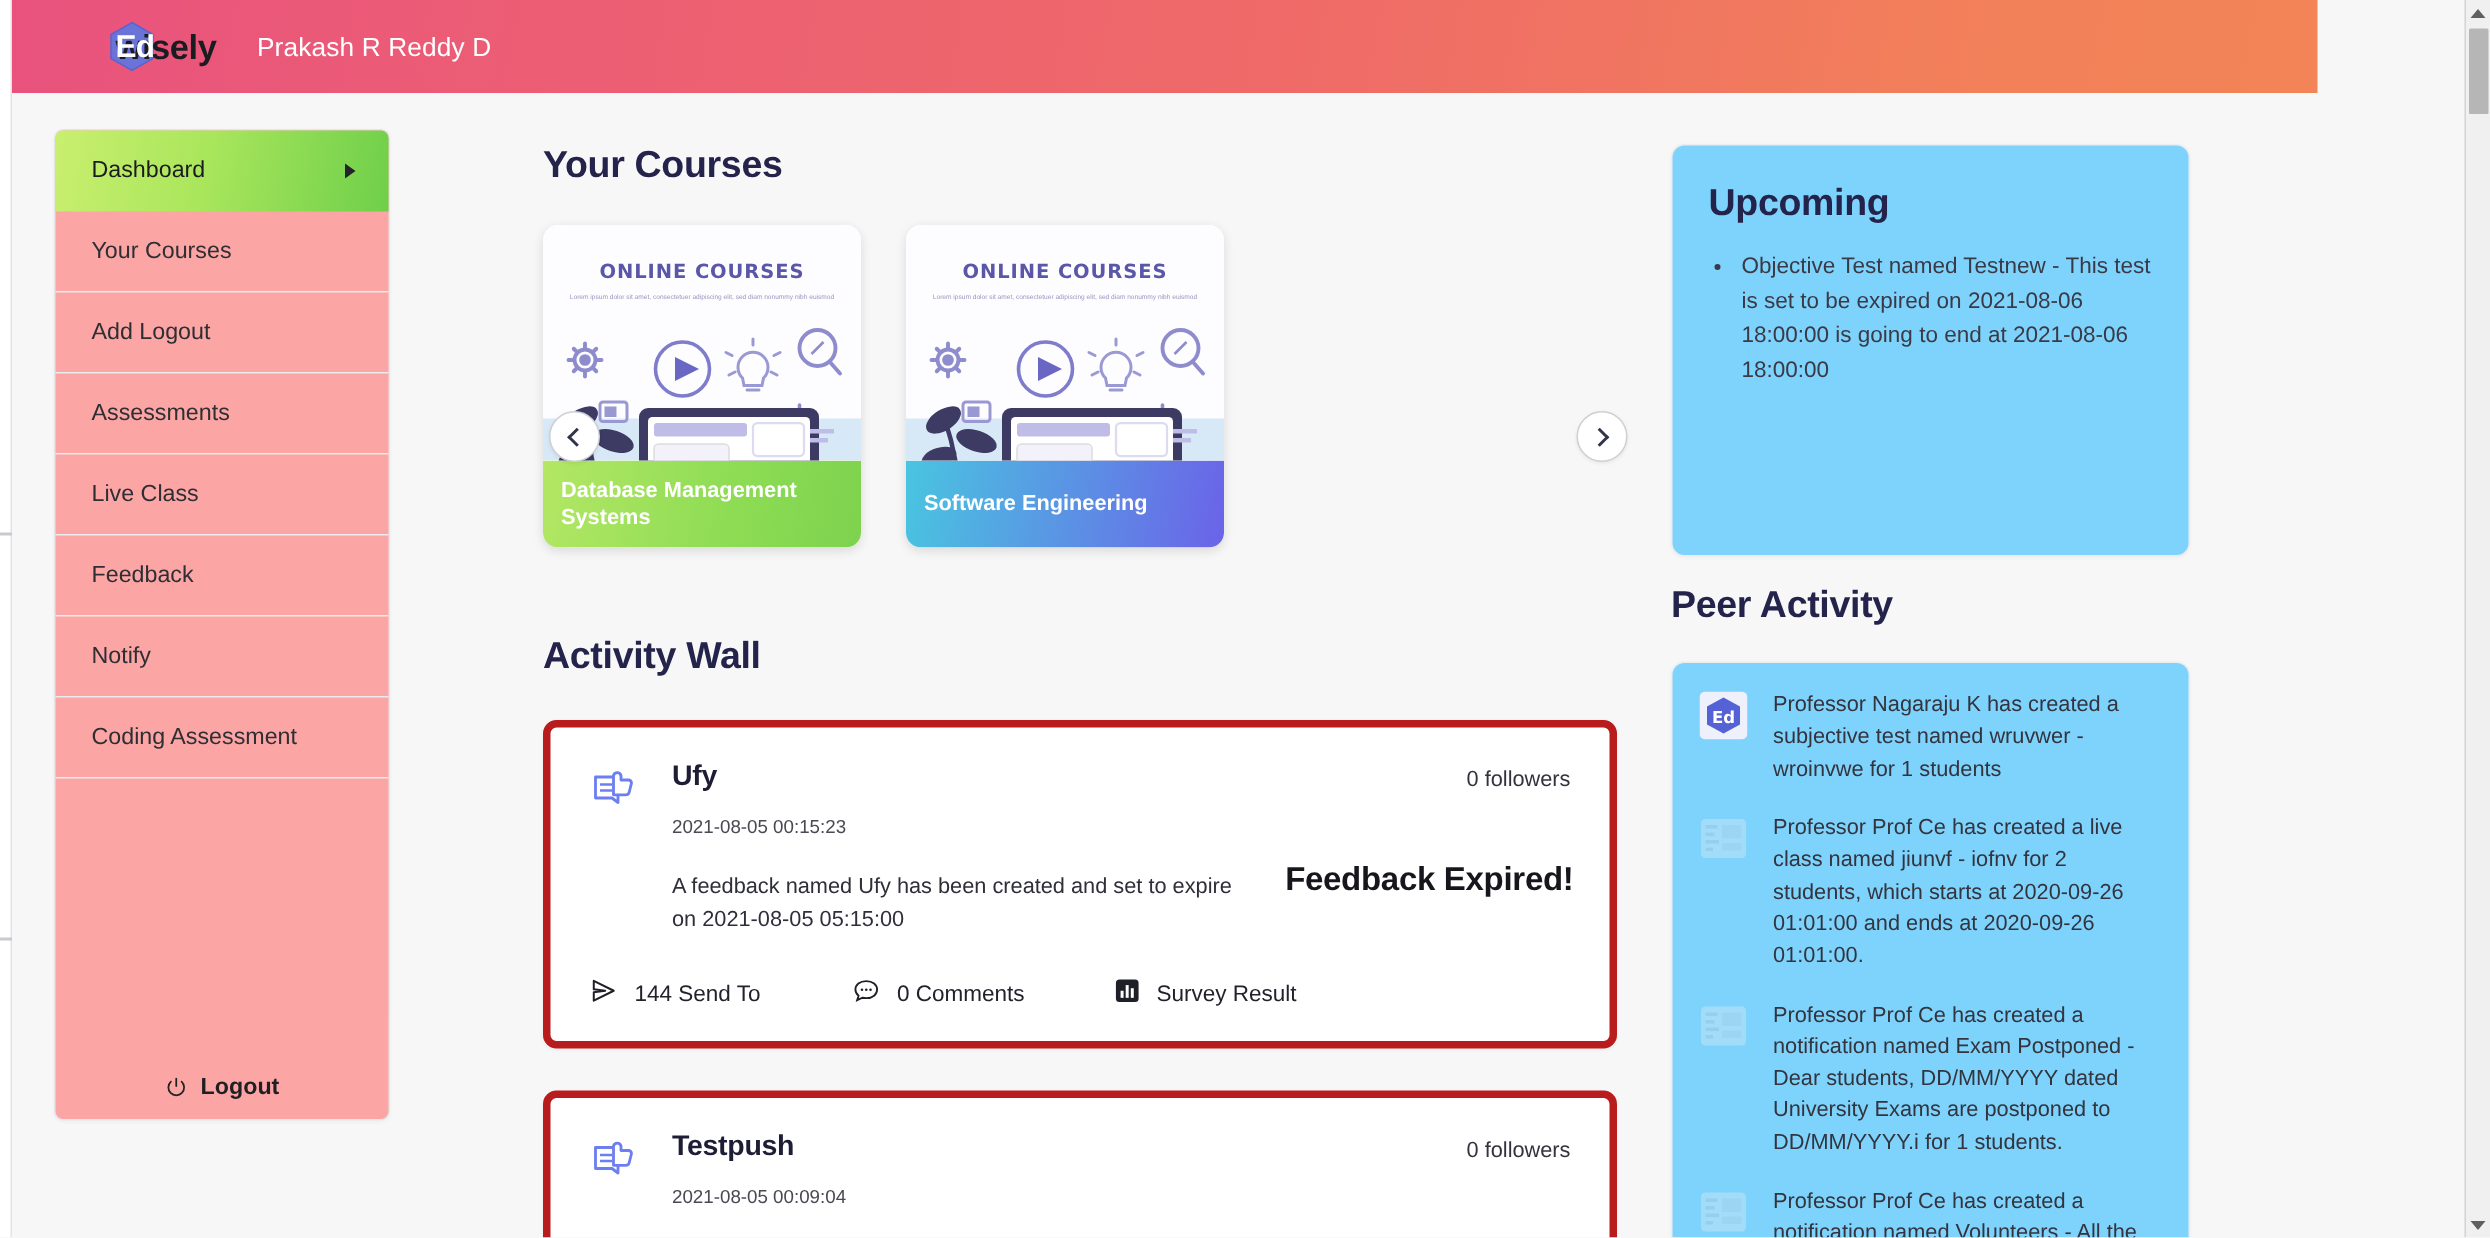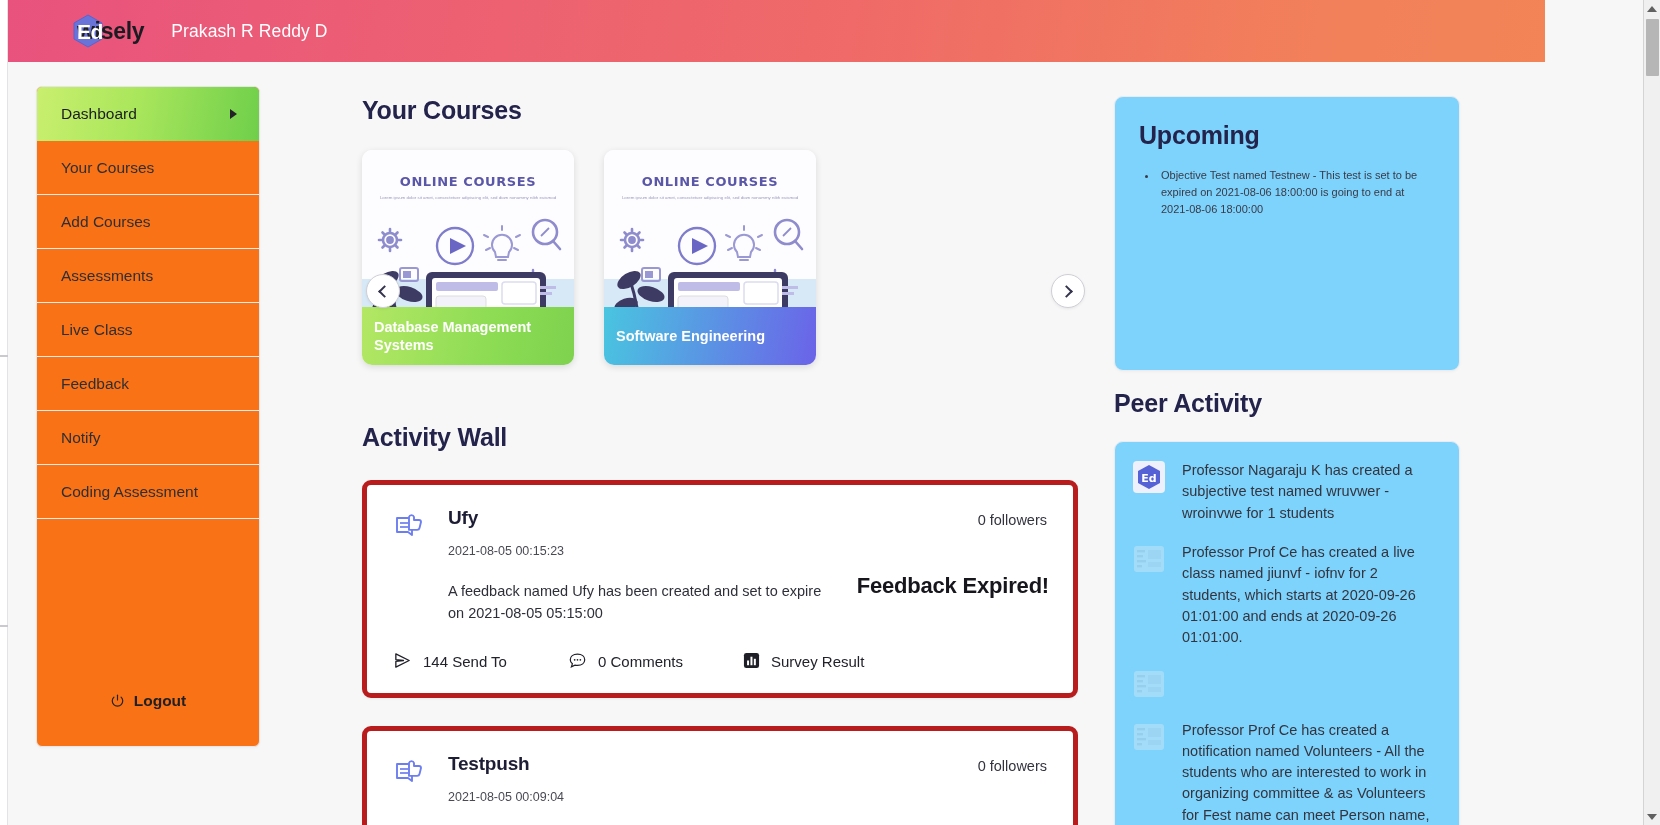--- a/index.html
+++ b/index.html
@@ -68,7 +68,7 @@
   
   .sidebar {
     position: absolute; left: 36px; top: 86px; width: 224px; height: 661px;
-    background: #f97316; border: 1px solid #e6e6ea; border-radius: 6px;
+    background: #fca5a5; border: 1px solid #e6e6ea; border-radius: 6px;
     box-shadow: 0 1px 3px rgba(0,0,0,0.04);
     display: flex; flex-direction: column;
   }

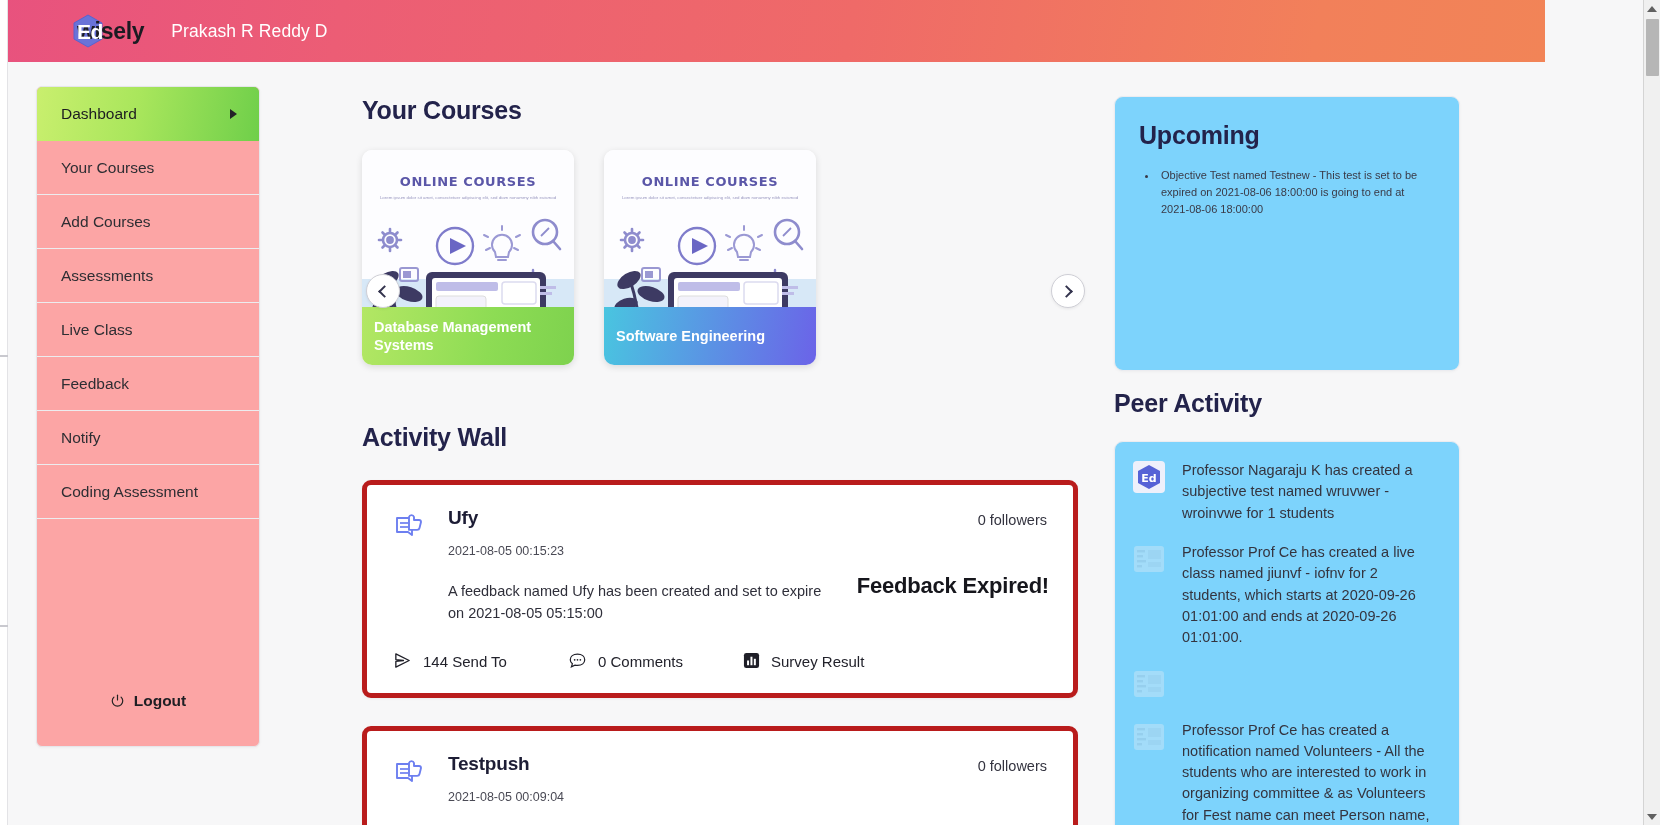--- a/index.html
+++ b/index.html
@@ -181,7 +181,7 @@
   .upcoming { height: 275px; padding: 24px 24px 0 24px; }
   .rail-title { font-size: 25px; font-weight: bold; color: #23234b; letter-spacing: -0.2px; }
   .upcoming-list { margin: 17px 0 0 19px; }
-  .upcoming-list li { font-size: 11px; color: #3a3a47; line-height: 1.53; padding-left: 3px; }
+  .upcoming-list li { font-size: 15px; color: #3a3a47; line-height: 1.53; padding-left: 3px; }
   .peer-title { margin-top: 18px; }
   .peer-box { margin-top: 23px; padding: 18px 20px 20px 18px; }
   .peer-item { display: flex; align-items: flex-start; margin-bottom: 18px; }

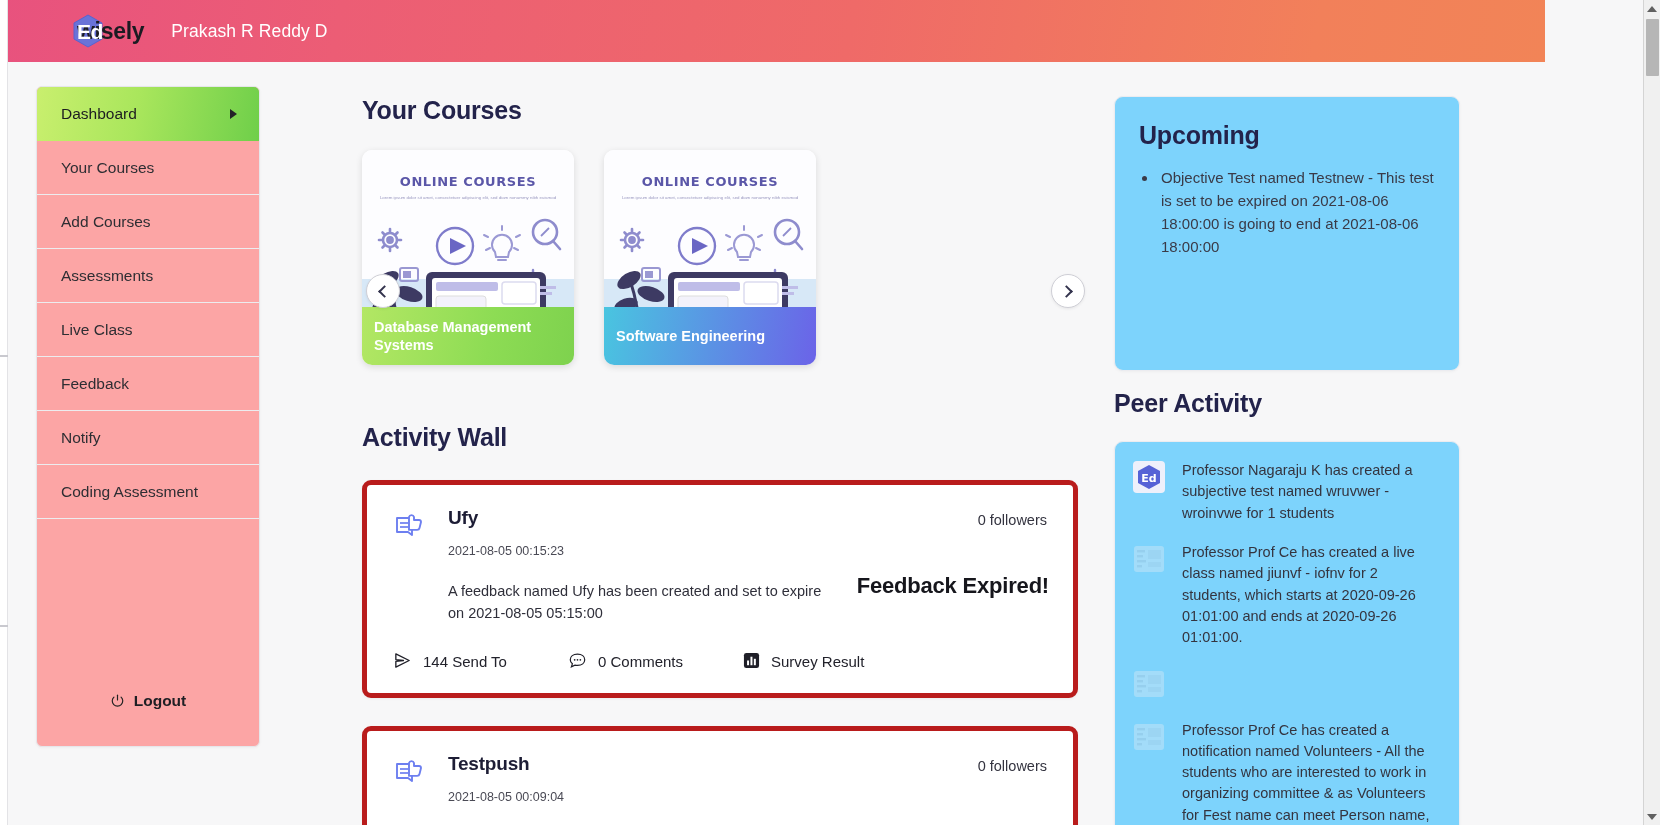--- a/index.html
+++ b/index.html
@@ -223,7 +223,7 @@
       <span>Your Courses</span>
     </div>
     <div class="nav-item">
-      <span>Add Courses</span>
+      <span>Add Logout</span>
     </div>
     <div class="nav-item">
       <span>Assessments</span>

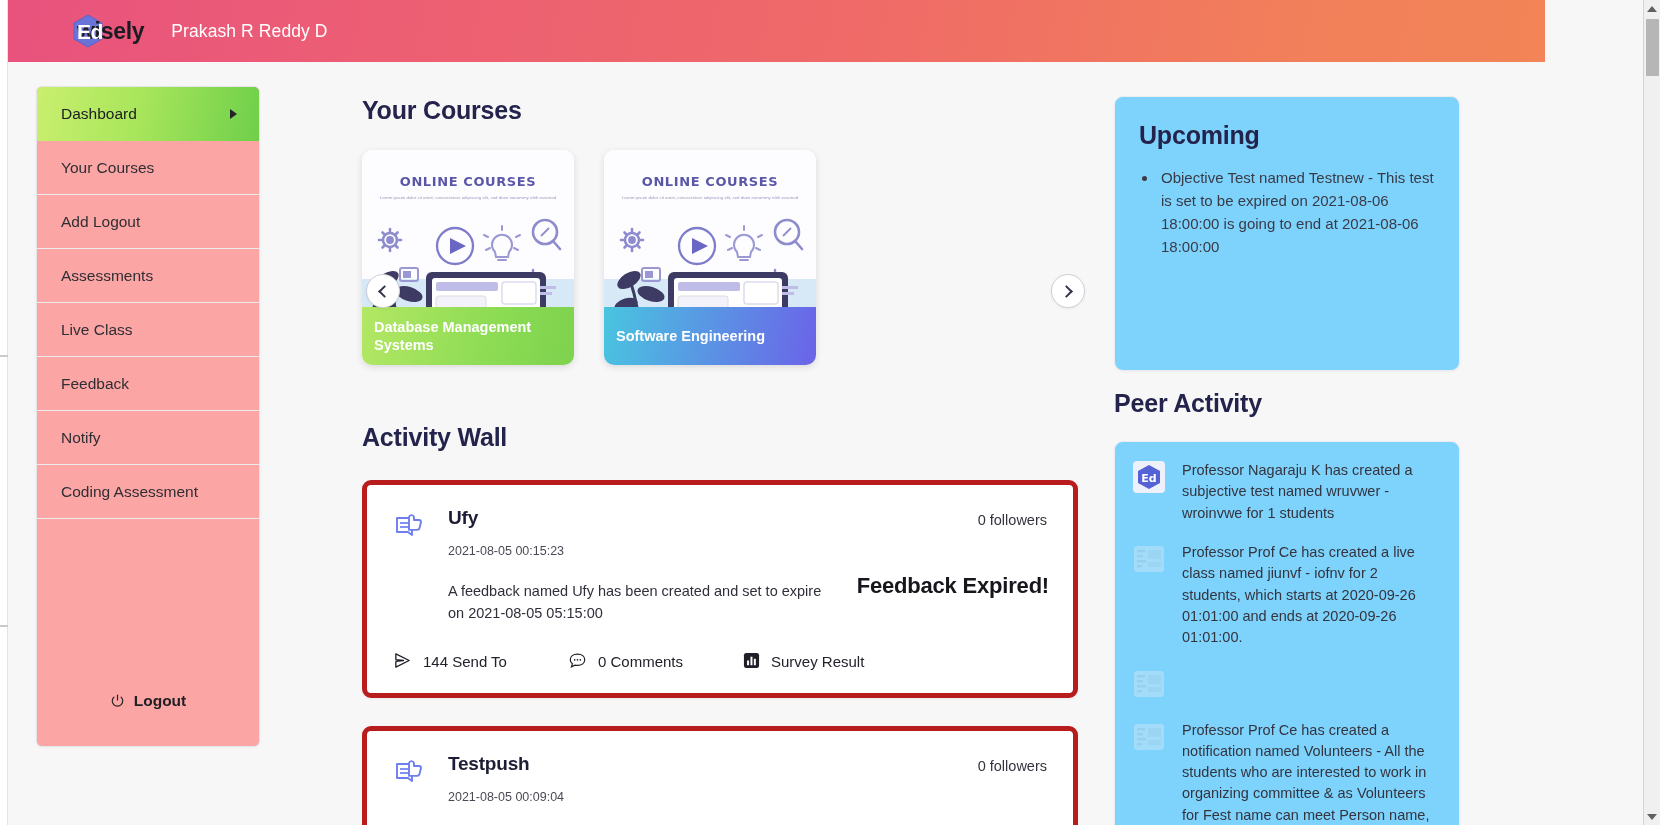--- a/index.html
+++ b/index.html
@@ -548,6 +548,7 @@
             <rect x="15" y="19" width="13" height="5" fill="#dcdce3"></rect>
           </svg>
         </span>
+        <div class="peer-text">Professor Prof Ce has created a notification named Exam Postponed - Dear students, DD/MM/YYYY dated University Exams are postponed to DD/MM/YYYY.i for 1 students.</div>
       </div>
 
       <div class="peer-item">

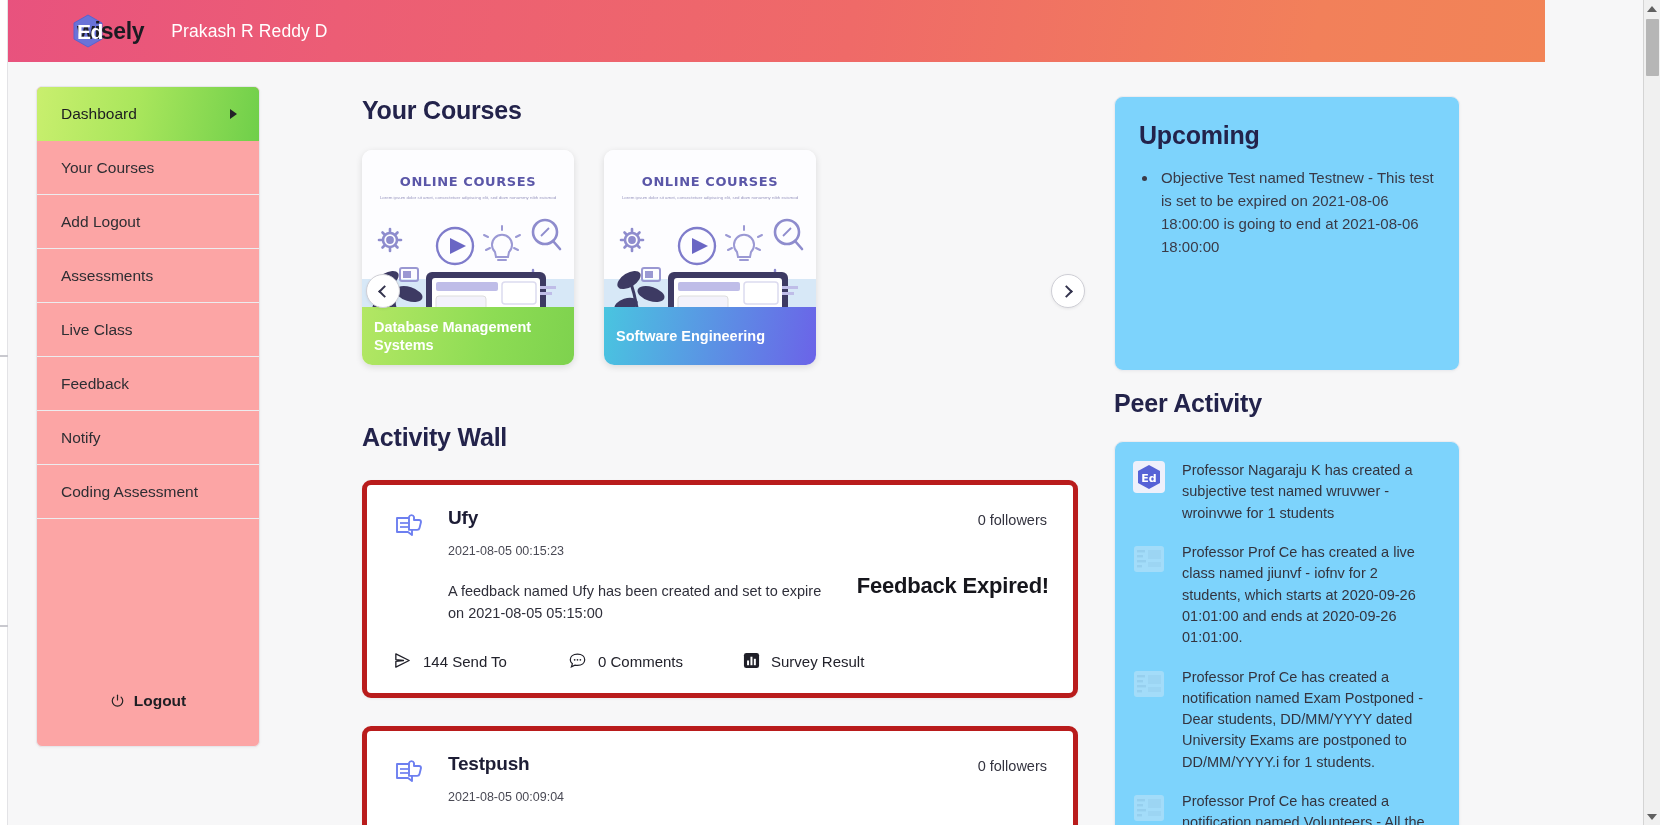--- a/index.html
+++ b/index.html
@@ -86,7 +86,7 @@
   .nav-spacer { flex: 1; }
   .logout-row {
     display: flex; align-items: center; justify-content: center; gap: 9px;
-    padding-bottom: 36px; font-size: 15.5px; font-weight: bold; color: #1f1f24; cursor: pointer;
+    padding-bottom: 12px; font-size: 15.5px; font-weight: bold; color: #1f1f24; cursor: pointer;
   }
   .power-icon { display: block; }
 

